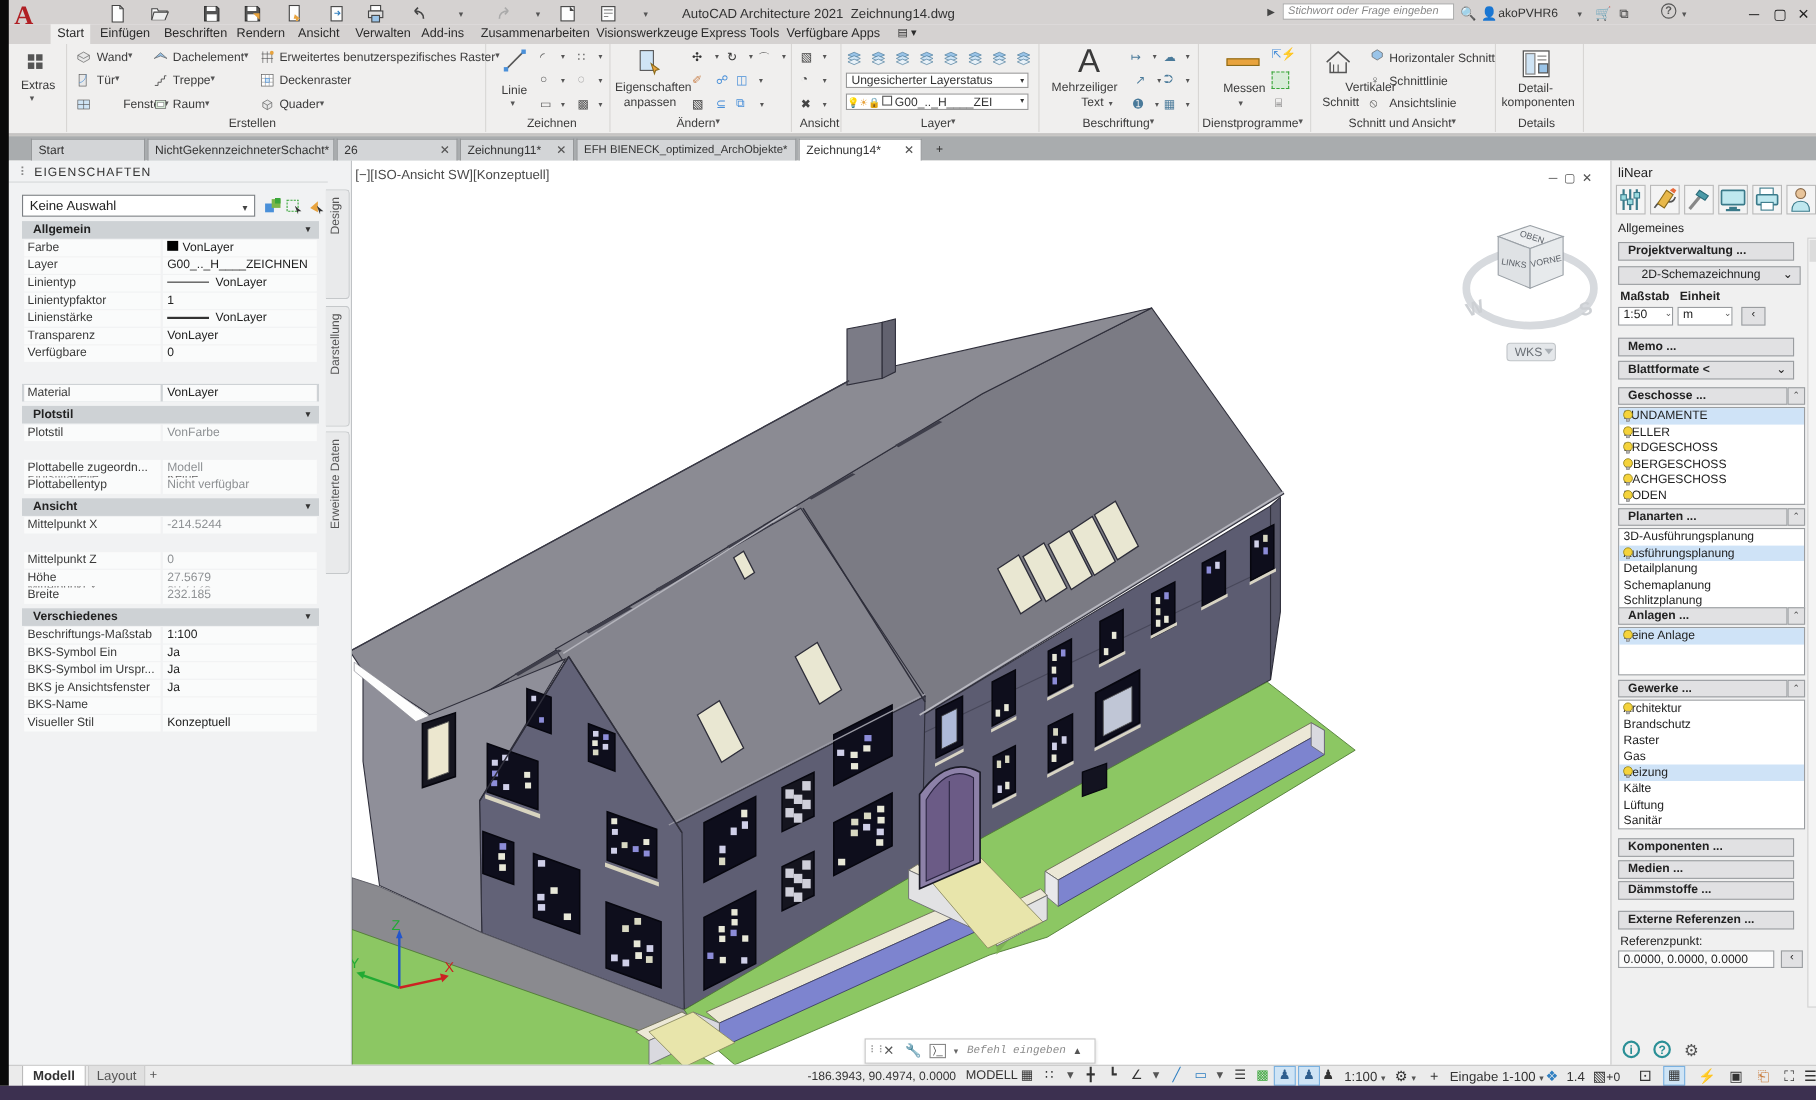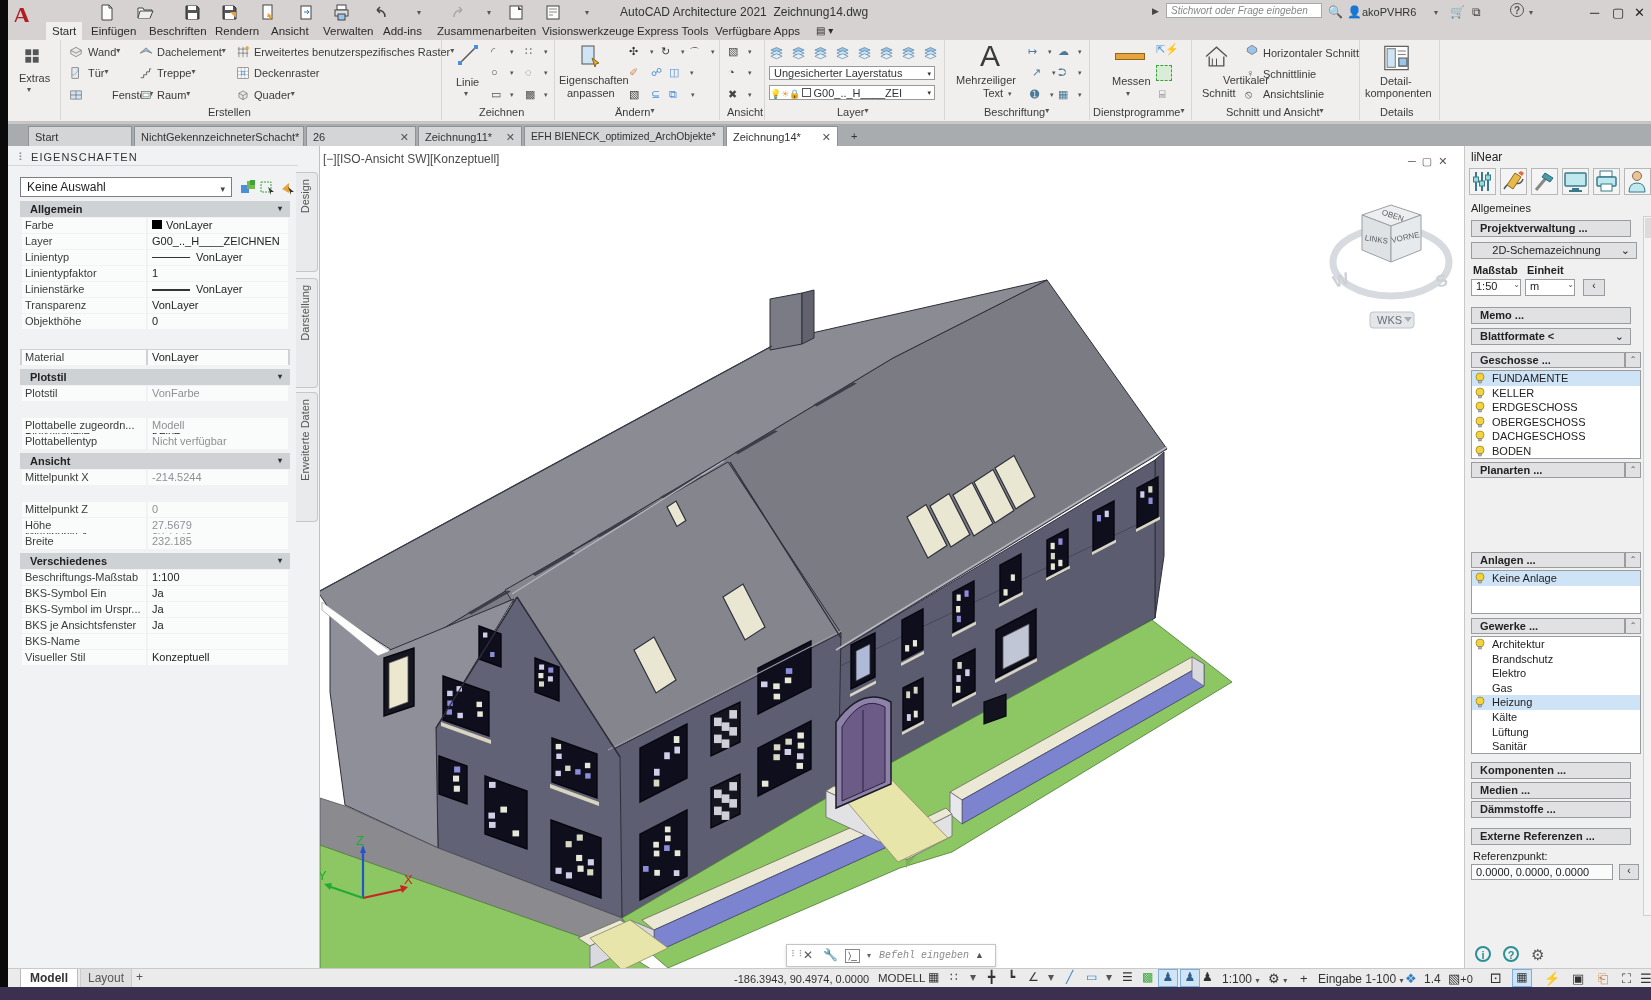--- a/index.html
+++ b/index.html
@@ -678,7 +678,7 @@
       <div class="prow" style="top:168px;">
         <div class="cell" style="left:2px;width:124px;"></div>
         <div class="cell" style="left:128px;width:140px;"></div>
-        <div class="plab">Objekthöhe</div>
+        <div class="plab">Verfügbare</div>
         <div class="pval">0</div>
       </div>
       <div class="psec" style="top:203px;">3D-Visualisierung<span style="position:absolute;right:8px;font-size:8px;color:#333;">▾</span></div>

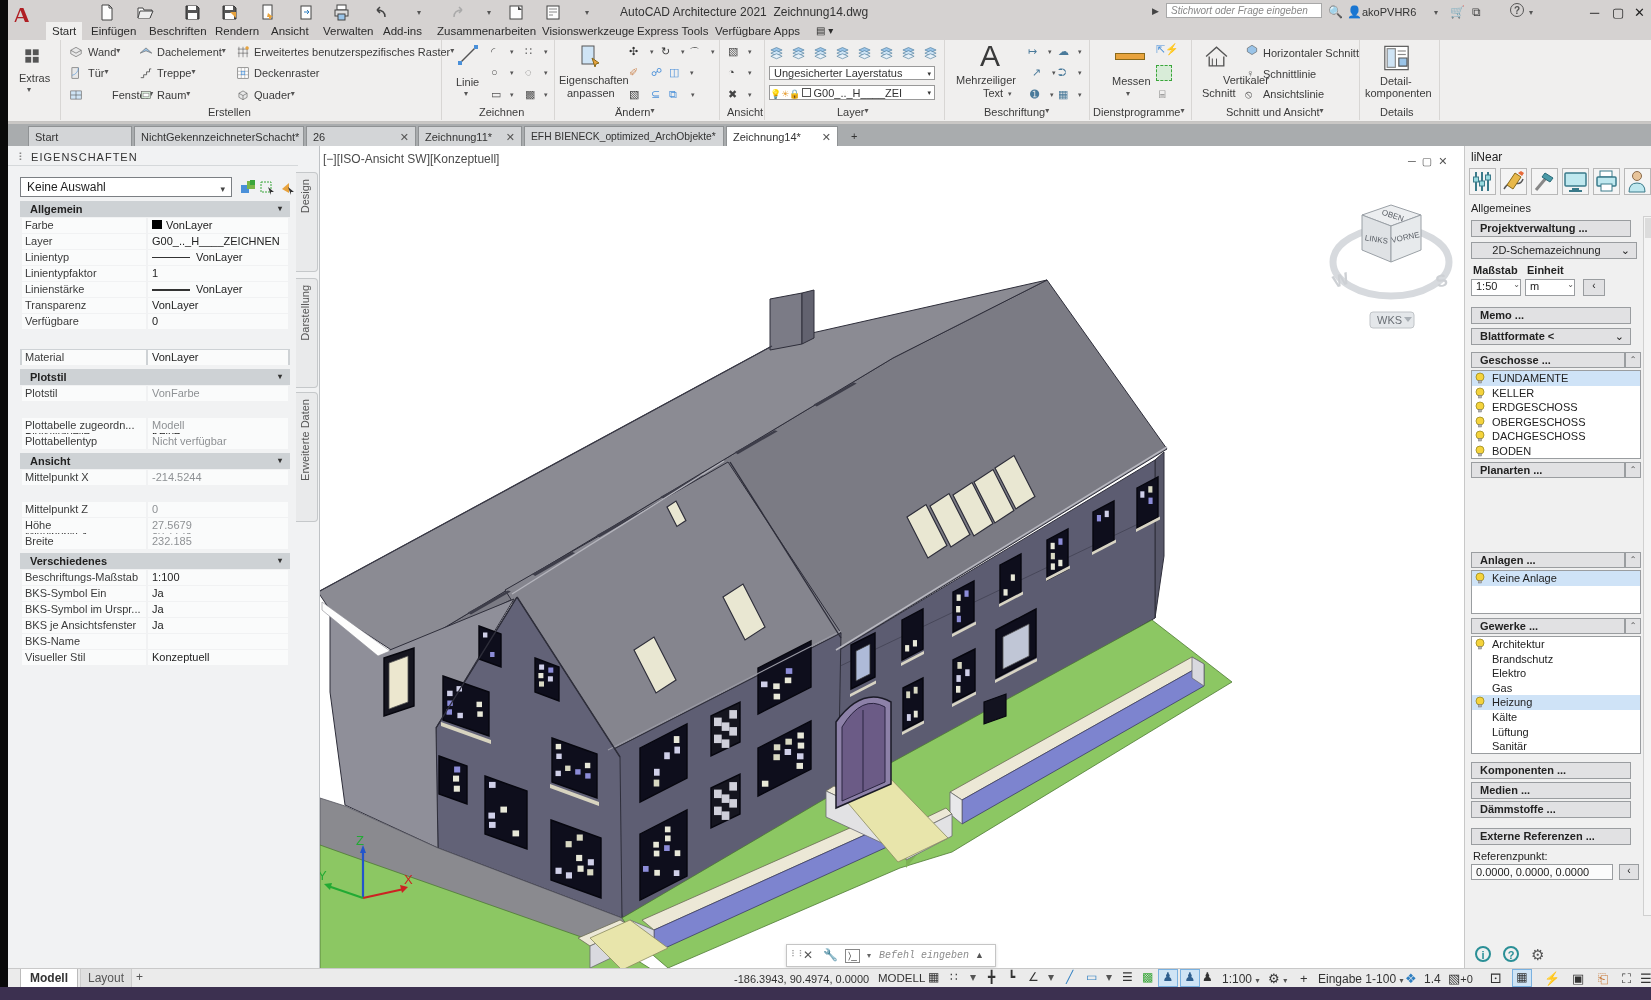--- a/index.html
+++ b/index.html
@@ -48,7 +48,7 @@
 #linear .hdr{position:absolute;left:6px;width:154px;height:16px;background:#e1e1e3;border:1px solid #9a9da0;font-size:11px;line-height:14px;padding-left:8px;}
 #linear .up{position:absolute;left:160px;width:16px;height:16px;background:#e1e1e3;border:1px solid #9a9da0;font-size:8px;text-align:center;line-height:14px;color:#444;}
 #linear .list{position:absolute;left:6px;width:170px;background:#fff;border:1px solid #9a9da0;}
-#linear .li{position:relative;height:14.6px;font-size:11px;line-height:14.6px;padding-left:20px;white-space:nowrap;}
+#linear .li{position:relative;height:14.6px;font-size:11px;line-height:14.6px;padding-left:4px;white-space:nowrap;}
 #linear .li.sel{background:#cfe3f7;}
 .bulb{position:absolute;left:2px;top:1px;width:12px;height:12px;}
 

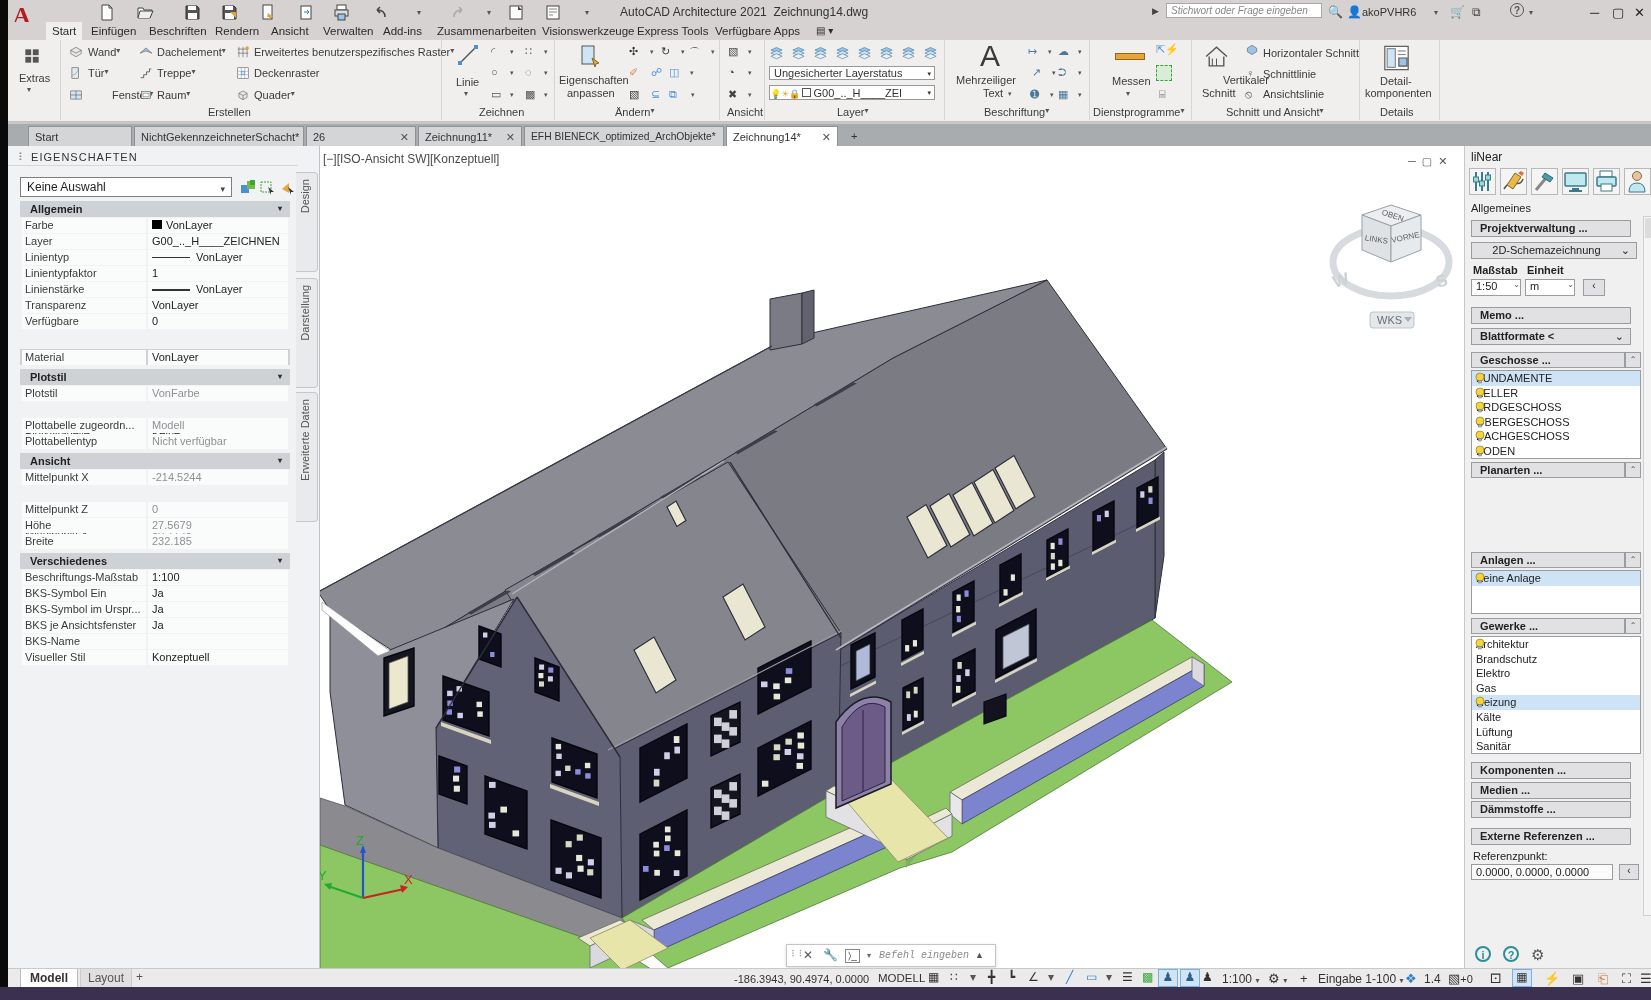--- a/index.html
+++ b/index.html
@@ -868,6 +868,16 @@
       </div>
       <div class="hdr" style="top:316px;"><b>Planarten ...</b></div>
       <div class="up" style="top:316px;">⌃</div>
+      <div class="list" style="top:334px;height:74px;">
+        <div class="li">3D-Ausführungsplanung</div>
+        <div class="li sel"><svg class="bulb" viewBox="0 0 12 12">
+            <circle cx="6" cy="5" r="4" fill="#f5d33c" stroke="#9a8a20" stroke-width="0.8"></circle>
+            <rect x="4.5" y="8.5" width="3" height="2.5" fill="#b0b0b0" stroke="#777" stroke-width="0.5"></rect>
+          </svg>Ausführungsplanung</div>
+        <div class="li">Detailplanung</div>
+        <div class="li">Schemaplanung</div>
+        <div class="li">Schlitzplanung</div>
+      </div>
       <div class="hdr" style="top:406px;"><b>Anlagen ...</b></div>
       <div class="up" style="top:406px;">⌃</div>
       <div class="list" style="top:424px;height:44px;">

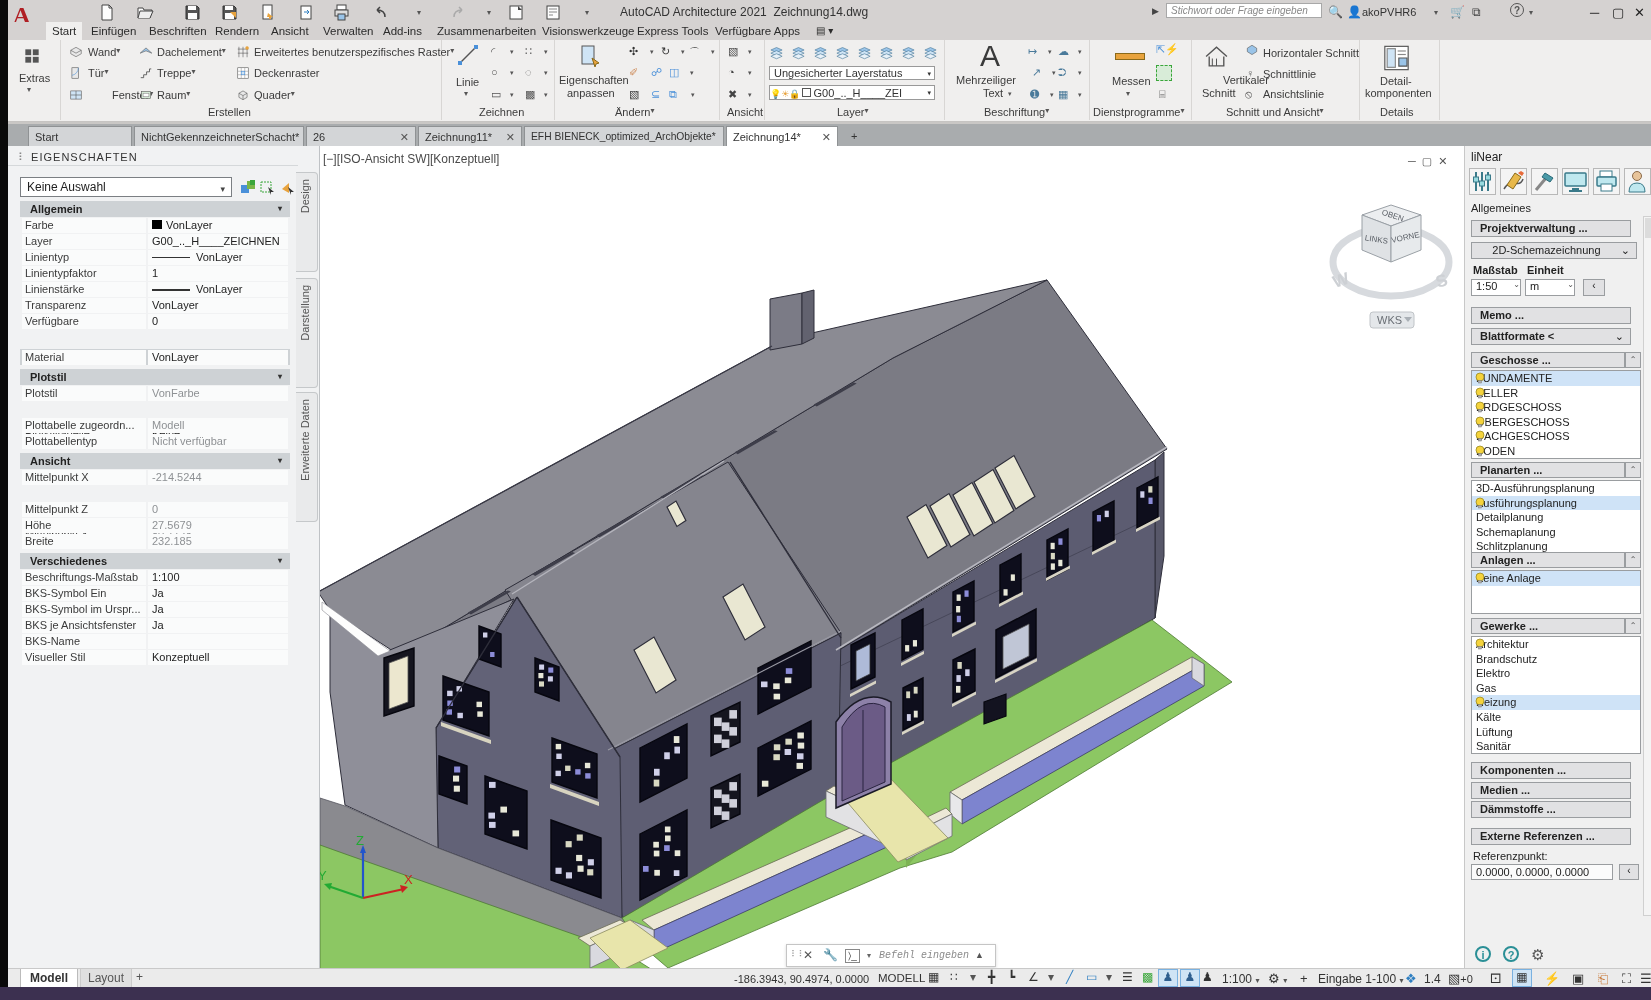--- a/index.html
+++ b/index.html
@@ -894,7 +894,7 @@
             <rect x="4.5" y="8.5" width="3" height="2.5" fill="#b0b0b0" stroke="#777" stroke-width="0.5"></rect>
           </svg>Architektur</div>
         <div class="li">Brandschutz</div>
-        <div class="li">Elektro</div>
+        <div class="li">Raster</div>
         <div class="li">Gas</div>
         <div class="li sel"><svg class="bulb" viewBox="0 0 12 12">
             <circle cx="6" cy="5" r="4" fill="#f5d33c" stroke="#9a8a20" stroke-width="0.8"></circle>

